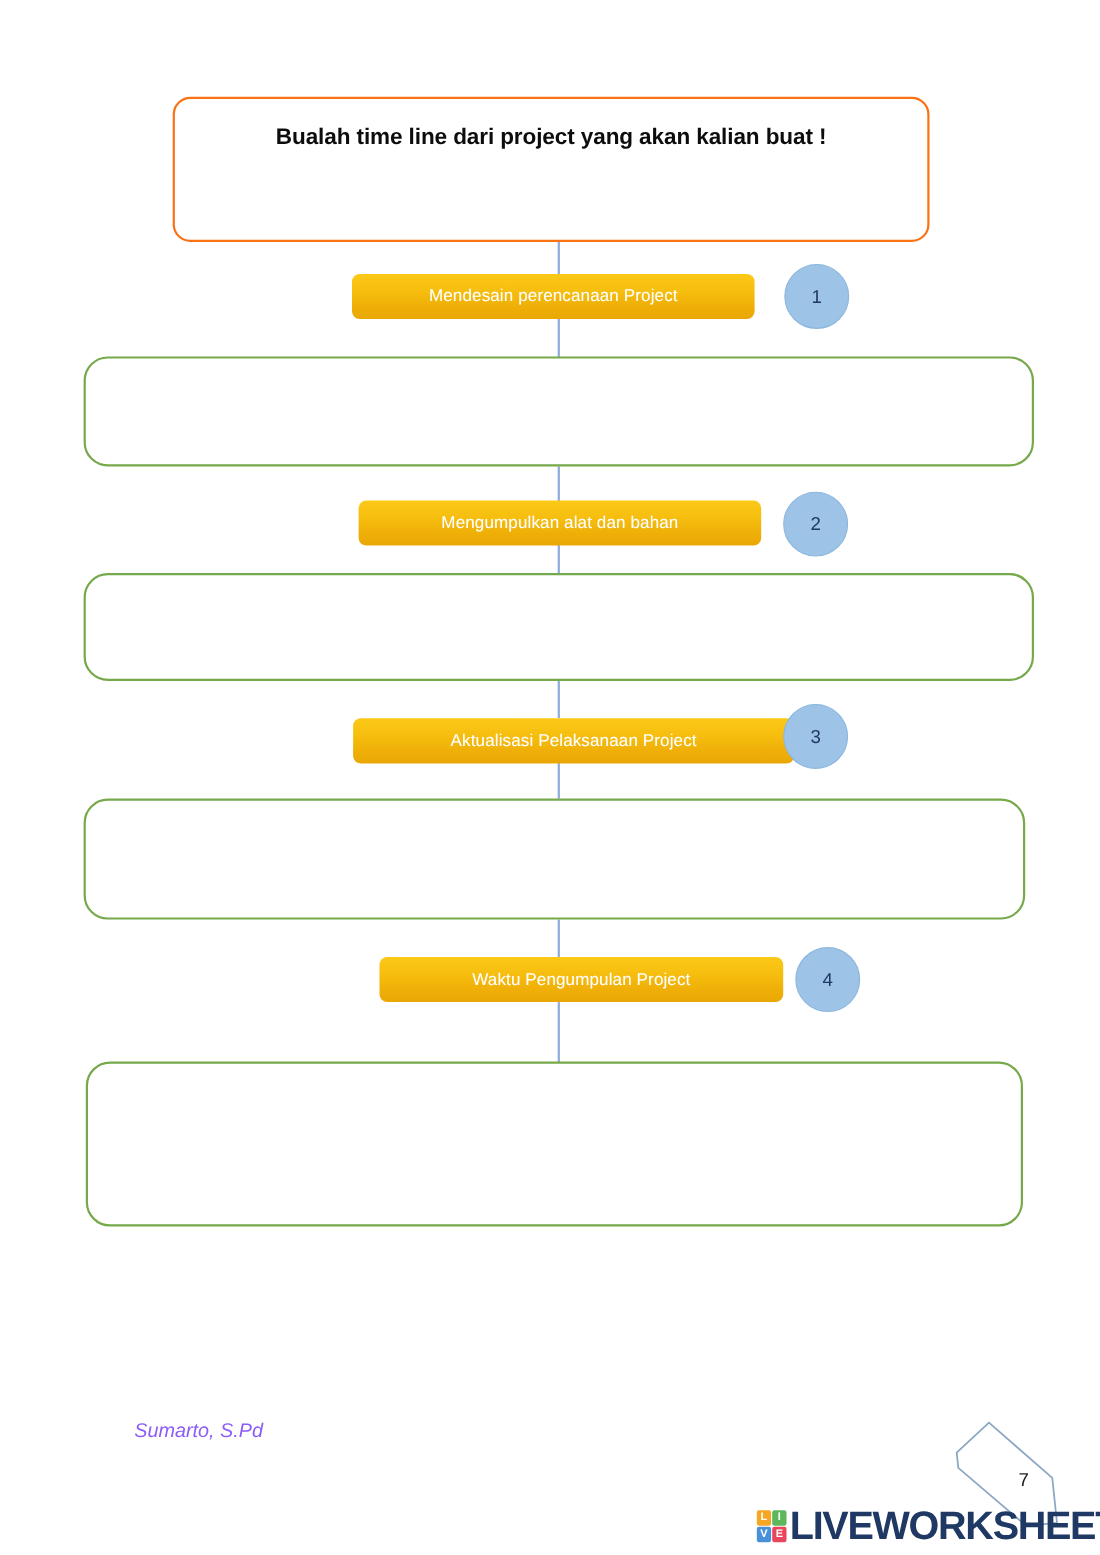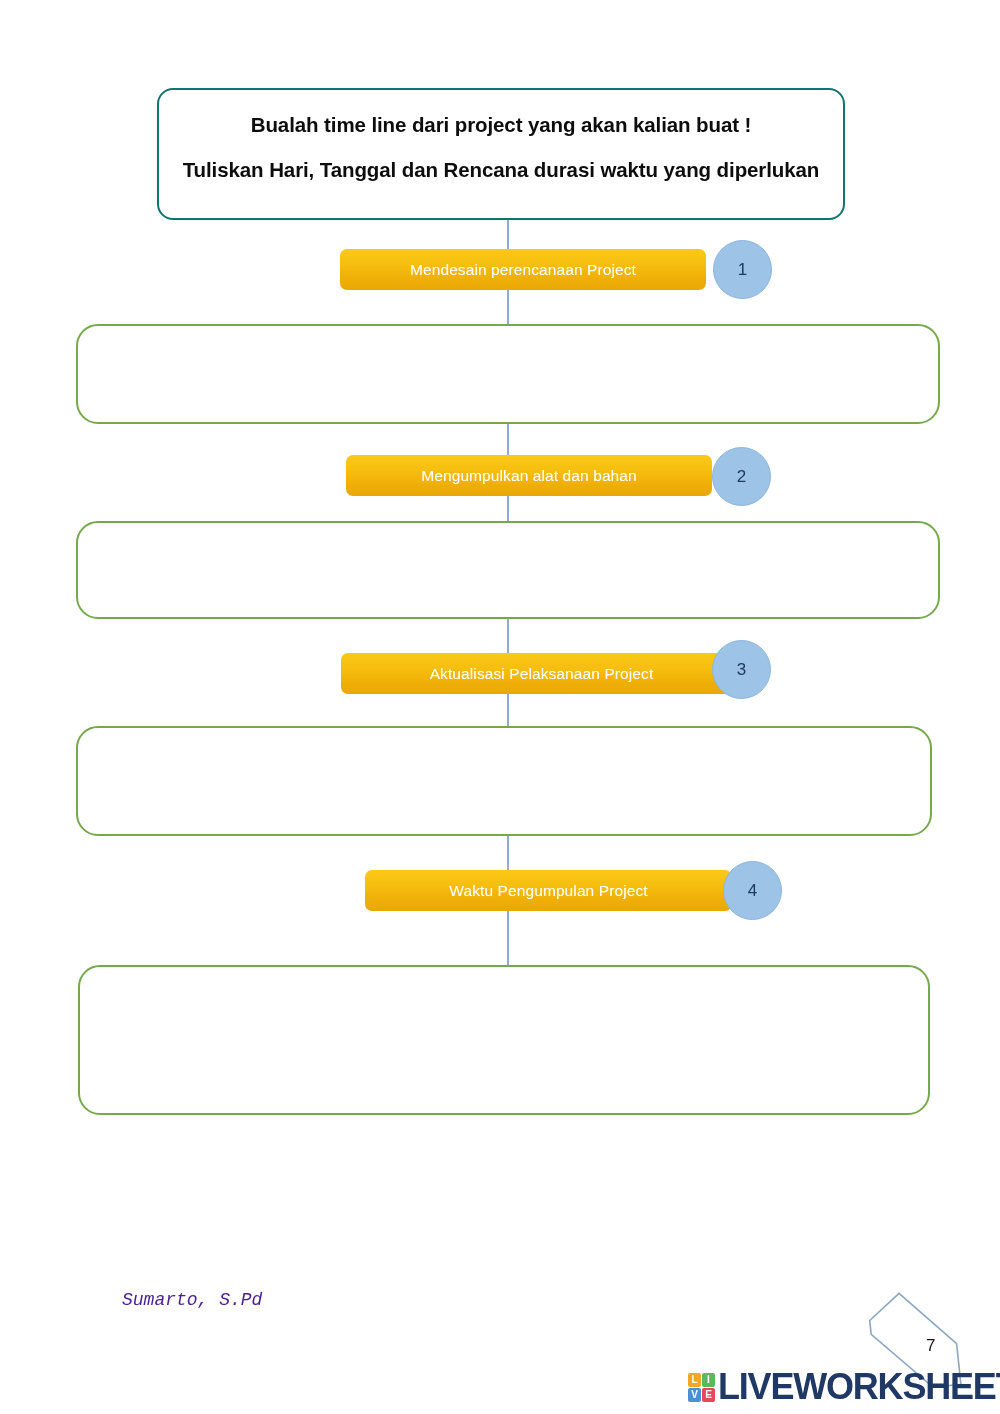--- a/index.html
+++ b/index.html
@@ -36,7 +36,7 @@
     width: 688px;
     height: 132px;
     box-sizing: border-box;
-    border: 2px solid #0f766e;
+    border: 2px solid #f97316;
     border-radius: 16px;
     background: #ffffff;
     z-index: 3;

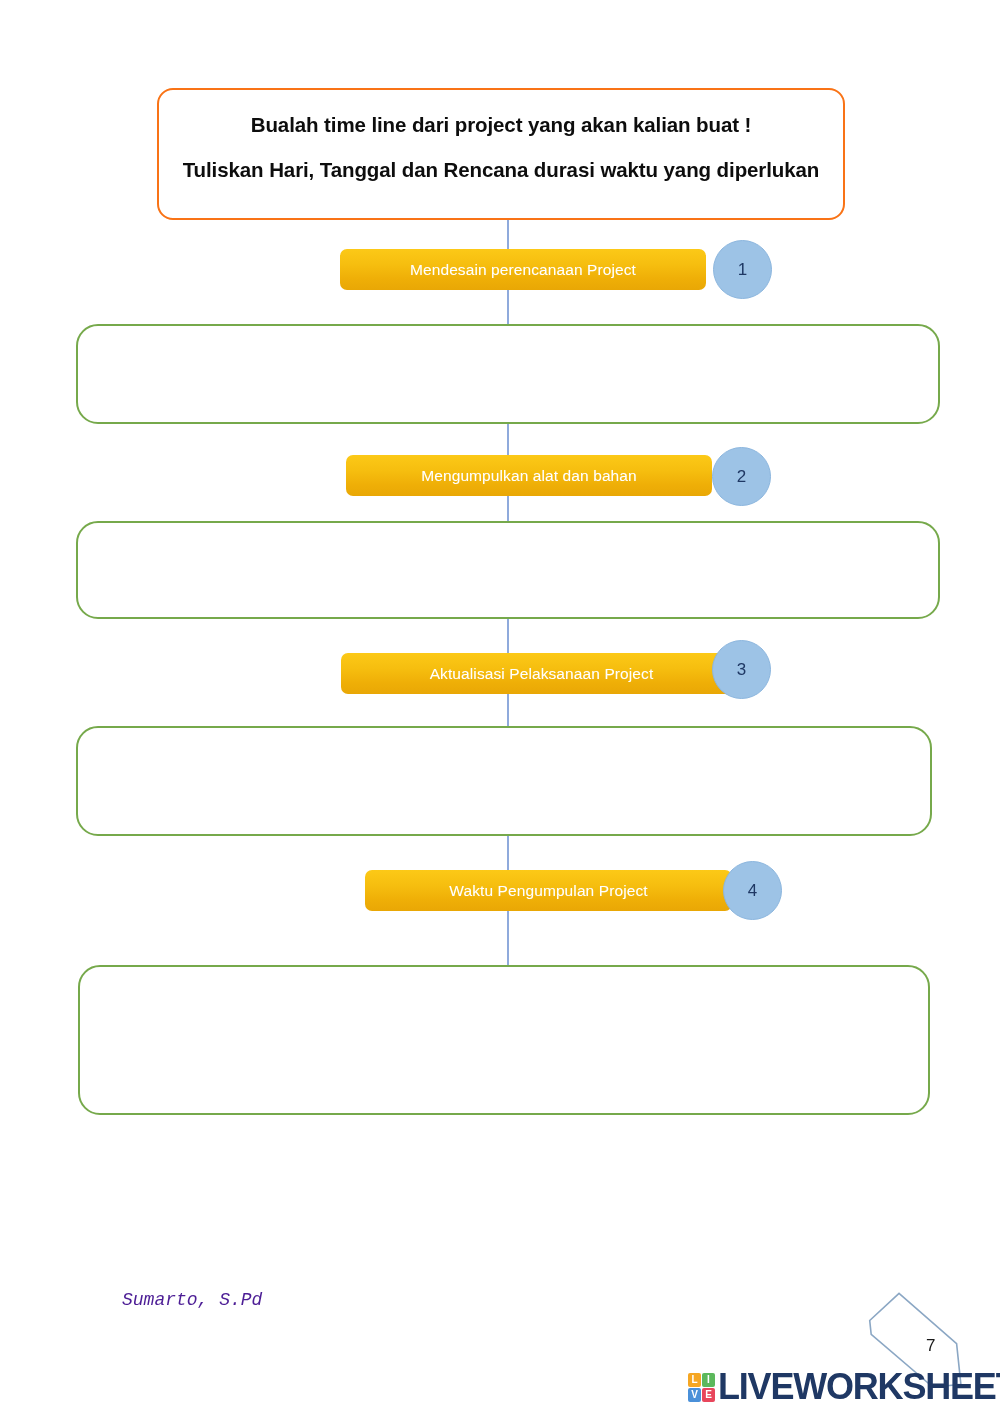--- a/index.html
+++ b/index.html
@@ -193,7 +193,6 @@
 
   <div class="prompt-box">
     <div class="prompt-line">Bualah time line dari project yang akan kalian buat !</div>
-    <div class="prompt-line second">Tuliskan Hari, Tanggal dan Rencana durasi waktu yang diperlukan</div>
   </div>
 
   <div class="step-bar" style="left:320px; top:249px; width:366px;">

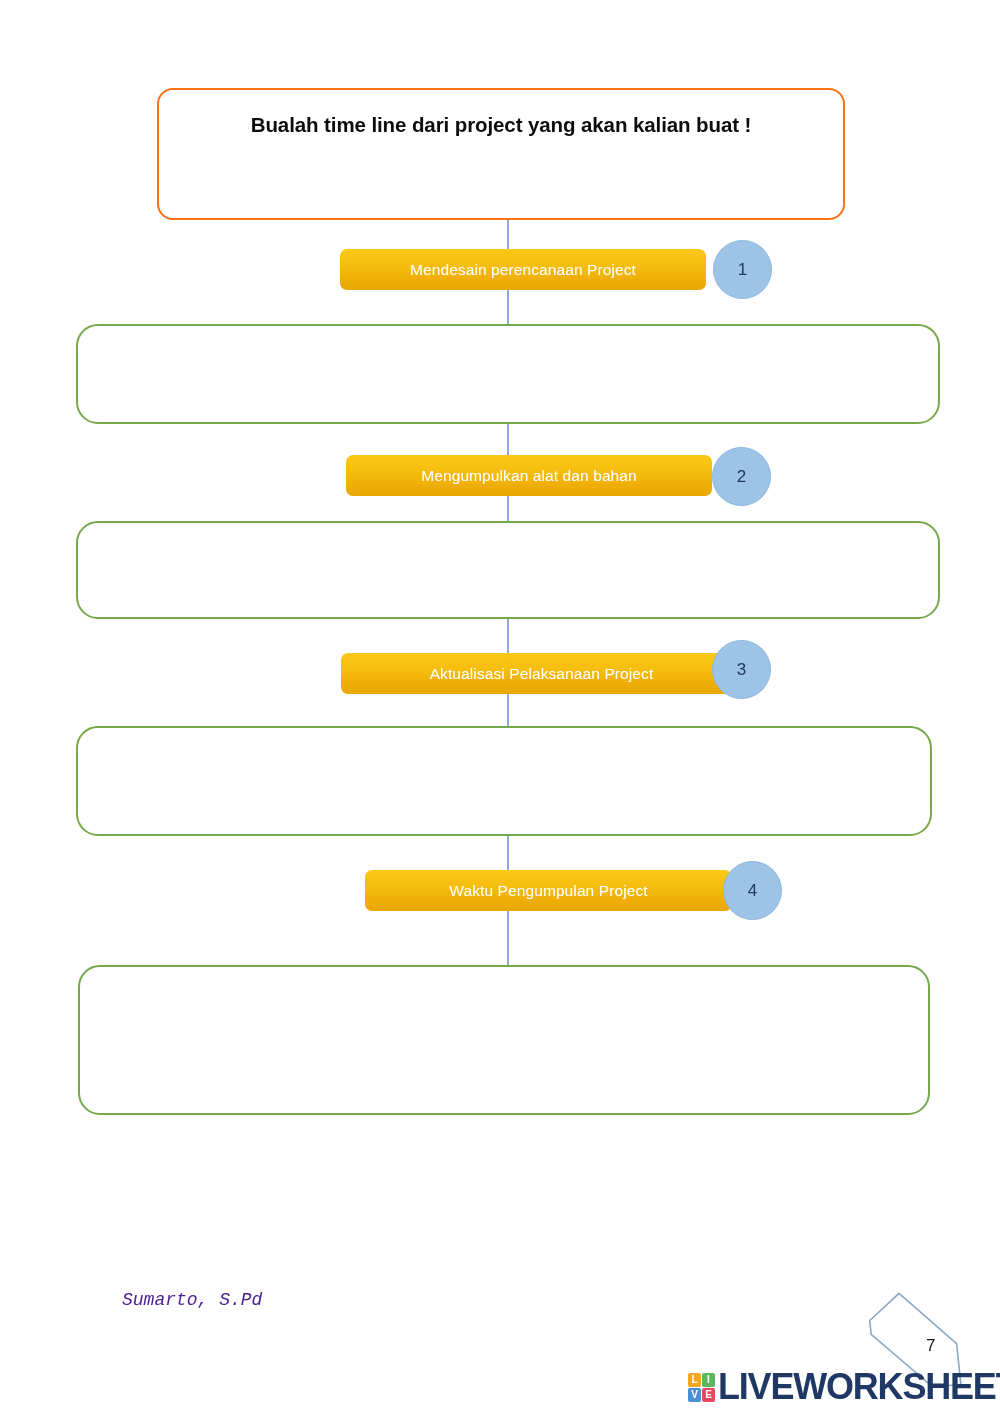--- a/index.html
+++ b/index.html
@@ -66,7 +66,6 @@
     display: flex;
     align-items: center;
     justify-content: center;
-    margin-left: 20px;
   }
   .step-bar-label {
     color: #FFFFFF;

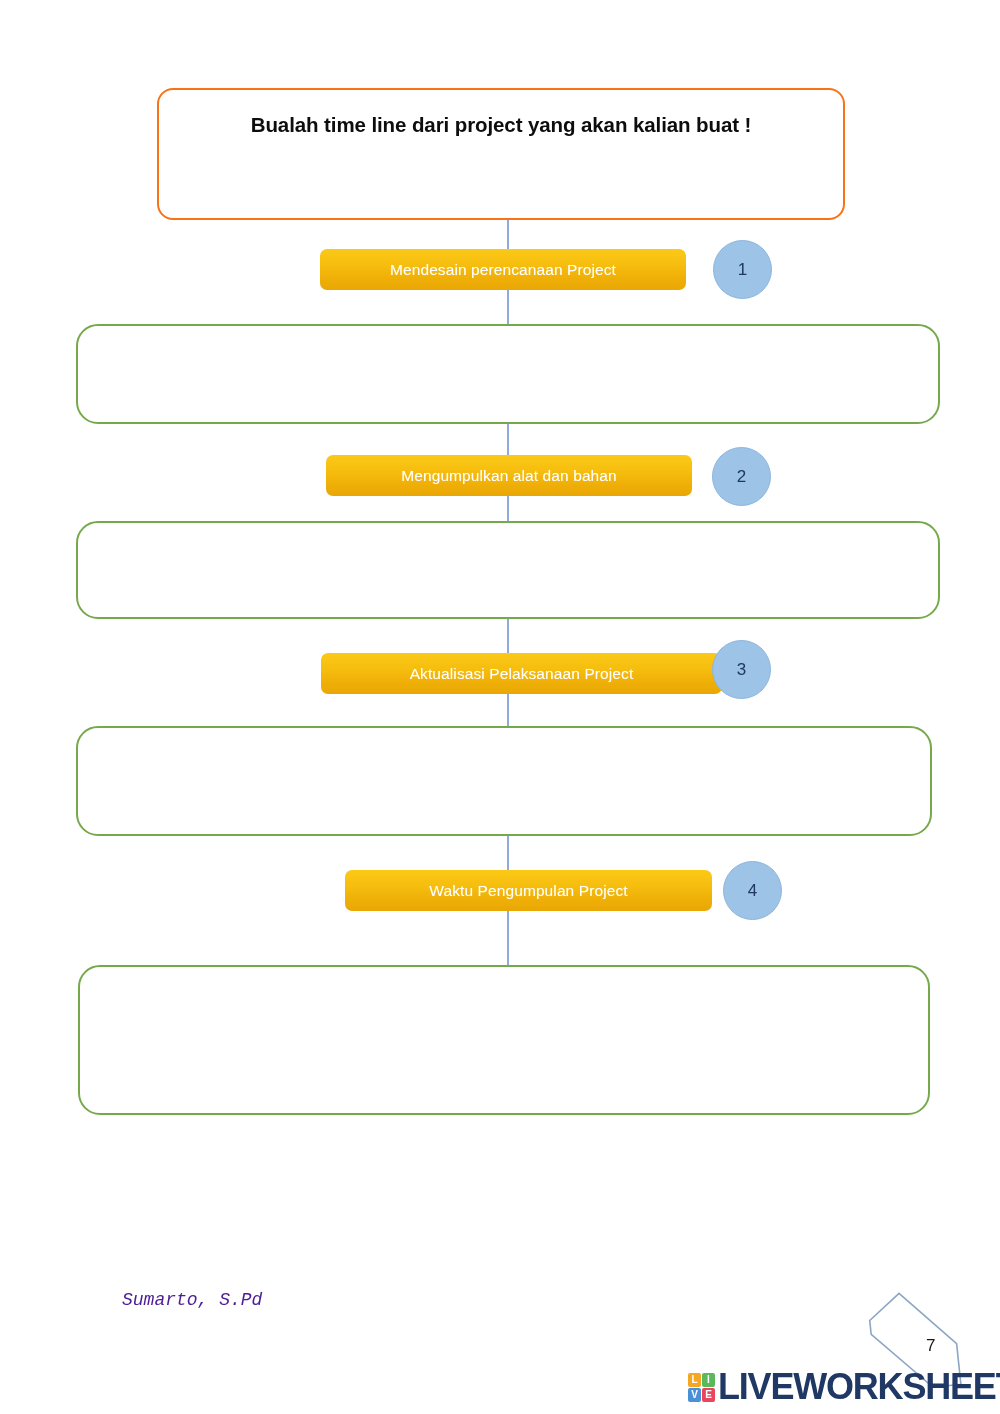--- a/index.html
+++ b/index.html
@@ -113,10 +113,10 @@
     position: absolute;
     left: 122px;
     top: 1290px;
-    font-family: Liberation Mono, monospace;
+    font-family: Liberation Sans, sans-serif;
     font-style: italic;
     font-size: 18px;
-    color: #4c1d95;
+    color: #8b5cf6;
     white-space: nowrap;
   }
 

